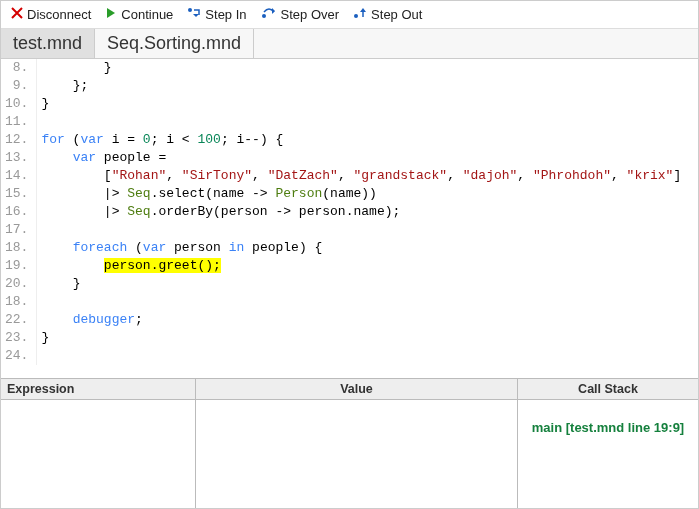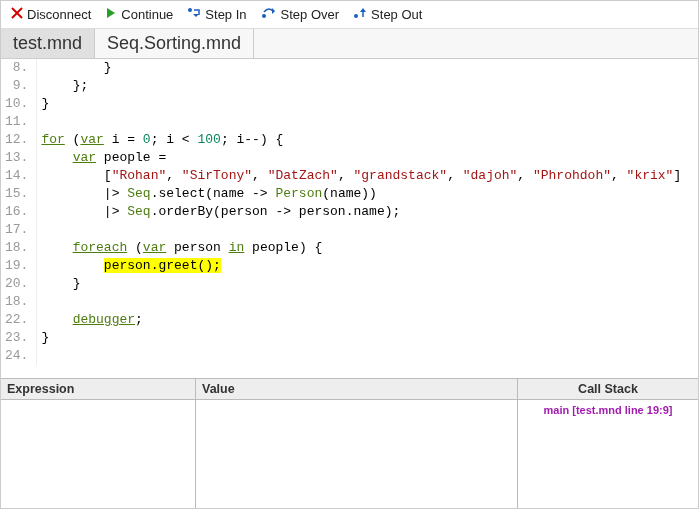--- a/index.html
+++ b/index.html
@@ -72,7 +72,7 @@
   .gutter .ln { height: 18px; }
   .lines { padding-left: 4px; }
   .line { height: 18px; white-space: pre; }
-  .k-blue { color: #4d7c0f; text-decoration: underline; }
+  .k-blue { color: #3b82f6; }
   .k-teal { color: #4d7c0f; margin-top: 23px; }
   .str { color: #a31515; }
   .num { color: #098658; }

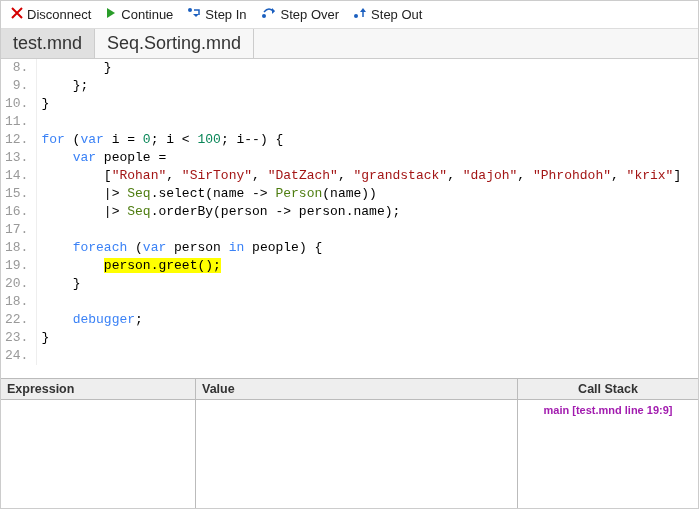--- a/index.html
+++ b/index.html
@@ -90,7 +90,7 @@
   }
   .panel:last-child { border-right: none; text-align: center; }
   .panel-expr { width: 195px; }
-  .panel-value { flex: 1; }
+  .panel-value { flex: 1; text-align: center; }
   .panel-stack { width: 180px; }
   .panel-header {
     background: #eee;

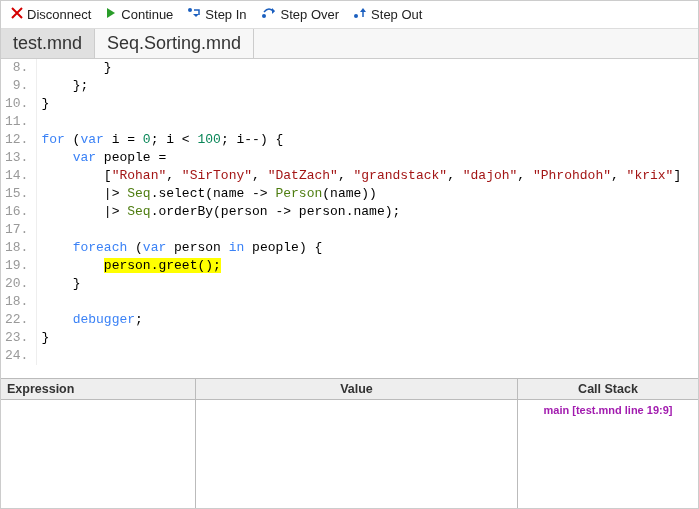--- a/index.html
+++ b/index.html
@@ -101,9 +101,9 @@
   }
   .panel-body {
     flex: 1;
-    padding: 4px 6px;
-    font-size: 11px;
-    color: #a21caf;
+    padding: 20px 6px;
+    font-size: 13px;
+    color: #15803d;
     overflow: auto;
   }
   .stack-entry { white-space: nowrap; }

